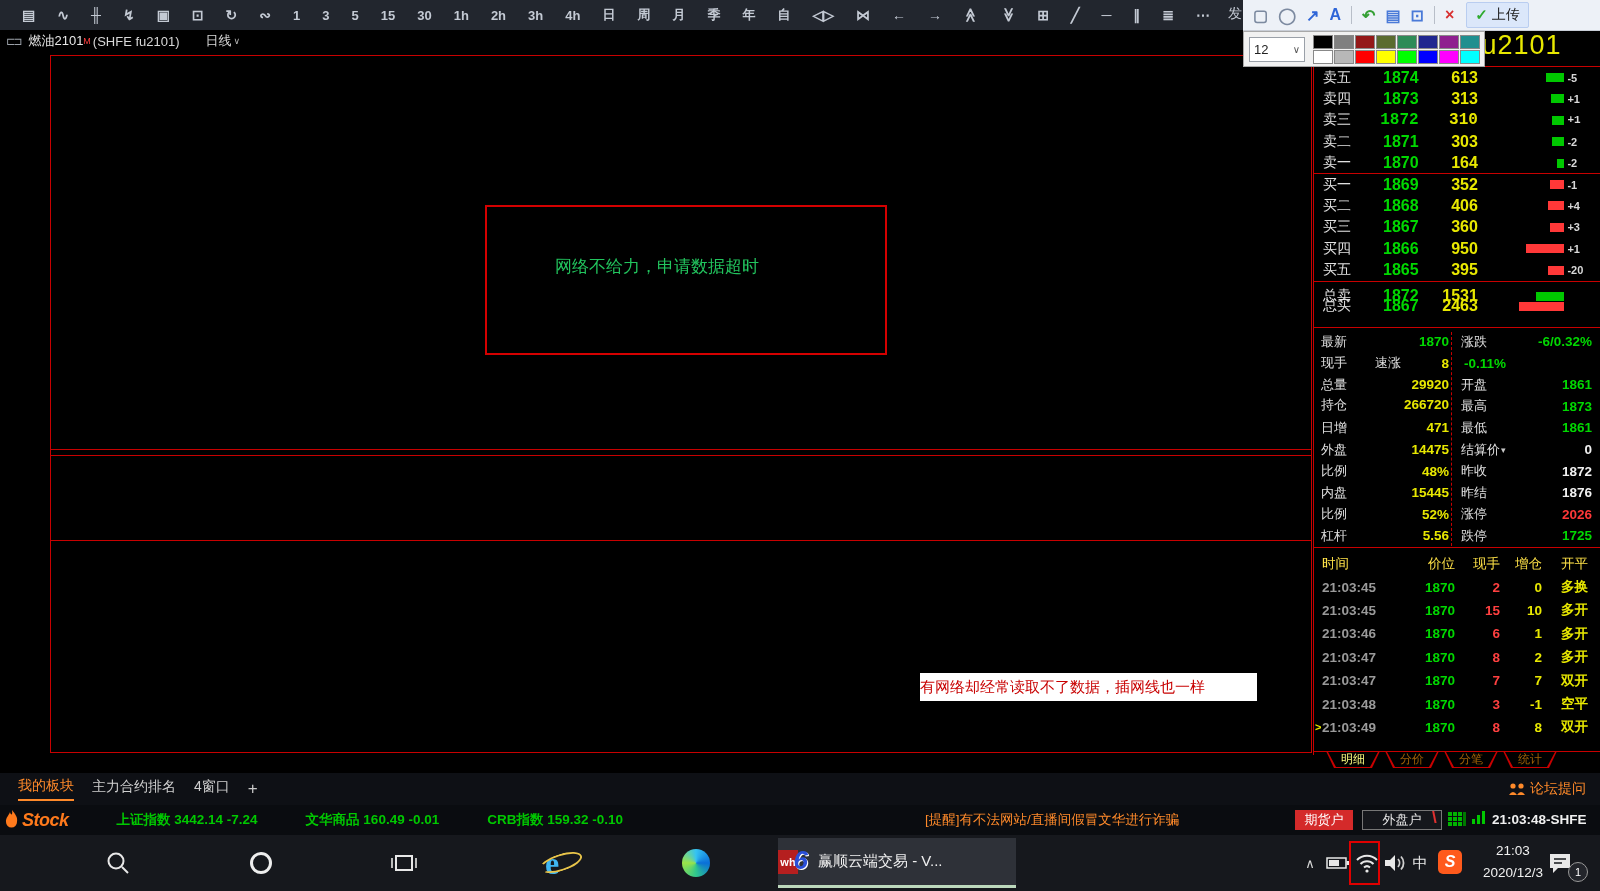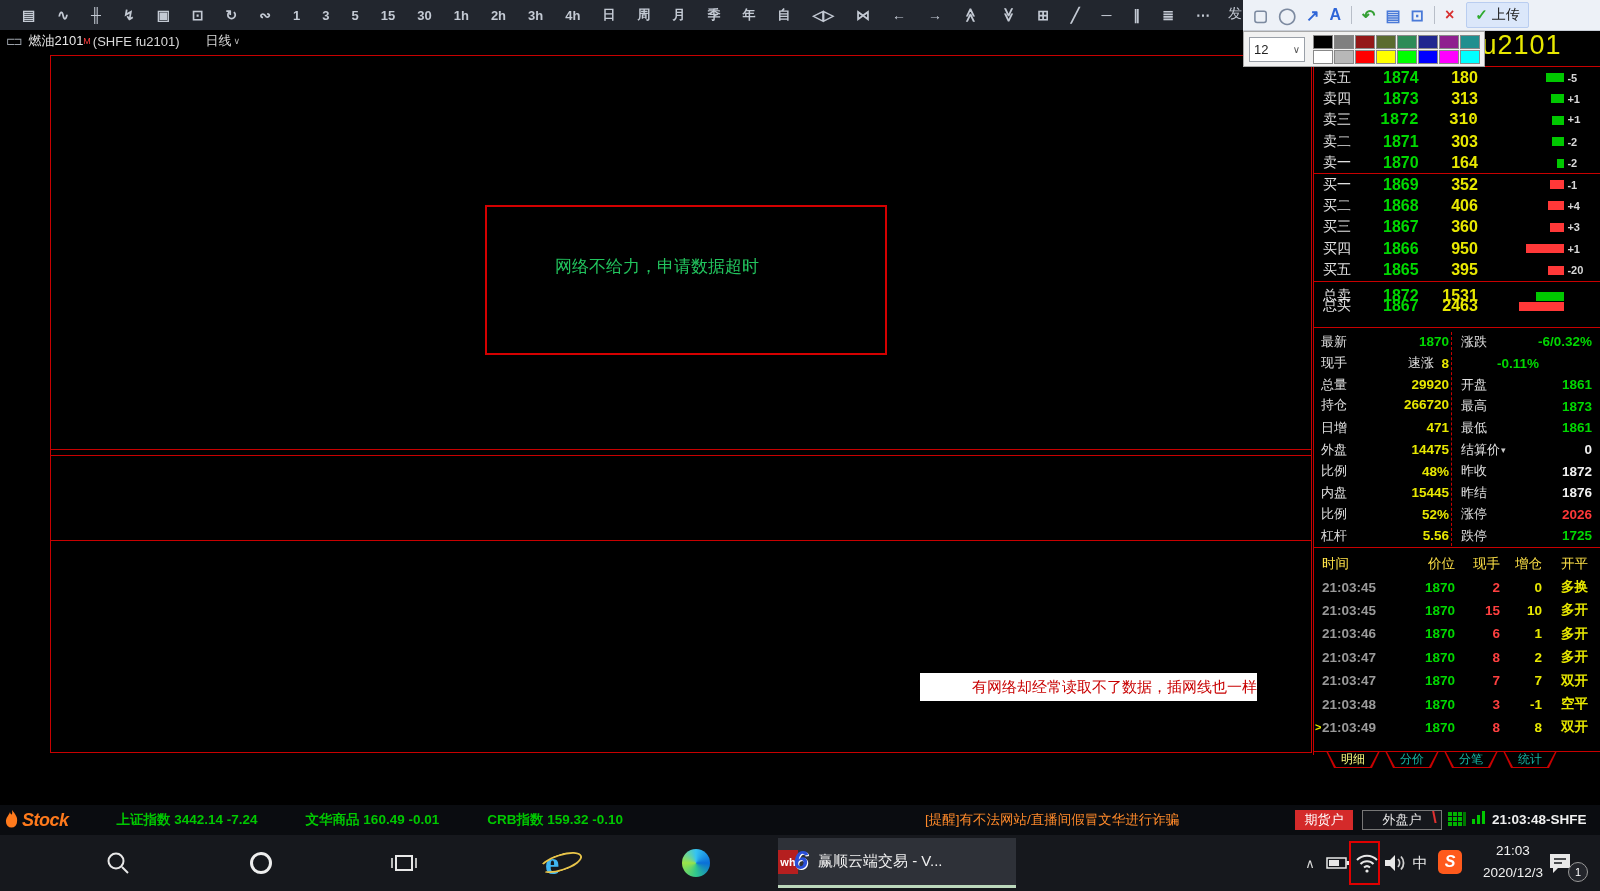--- a/index.html
+++ b/index.html
@@ -257,7 +257,7 @@
       <div class="obrow" style="top: 67px;">
         <span class="lb">卖五</span>
         <span class="pr">1874</span>
-        <span class="vo">180</span>
+        <span class="vo">613</span>
         <span class="barzone">
           <span class="bar g" style="width: 18px;"></span>
         </span>

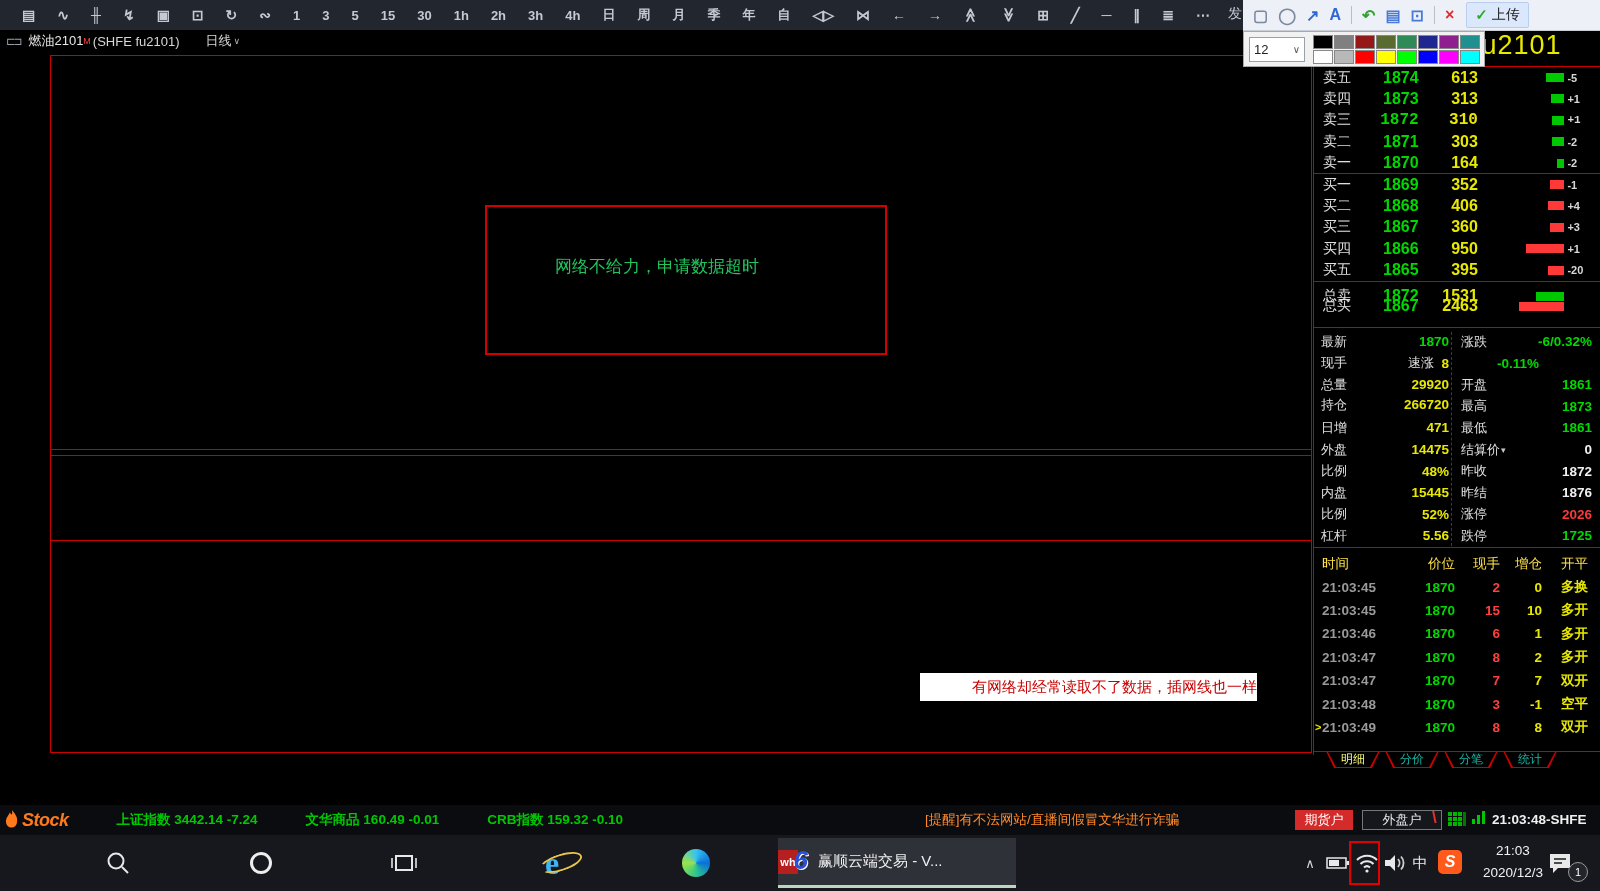--- a/index.html
+++ b/index.html
@@ -408,7 +408,7 @@
         <span class="lb">涨跌</span>
         <span class="vl c-green">-6/0.32%</span>
       </div>
-      <div class="strow" style="left: 1402px; top: 352.6px; width: 143px;">
+      <div class="strow" style="left: 1369px; top: 352.6px; width: 143px;">
         <span class="lb">速涨</span>
         <span class="vl c-green">-0.11%</span>
       </div>

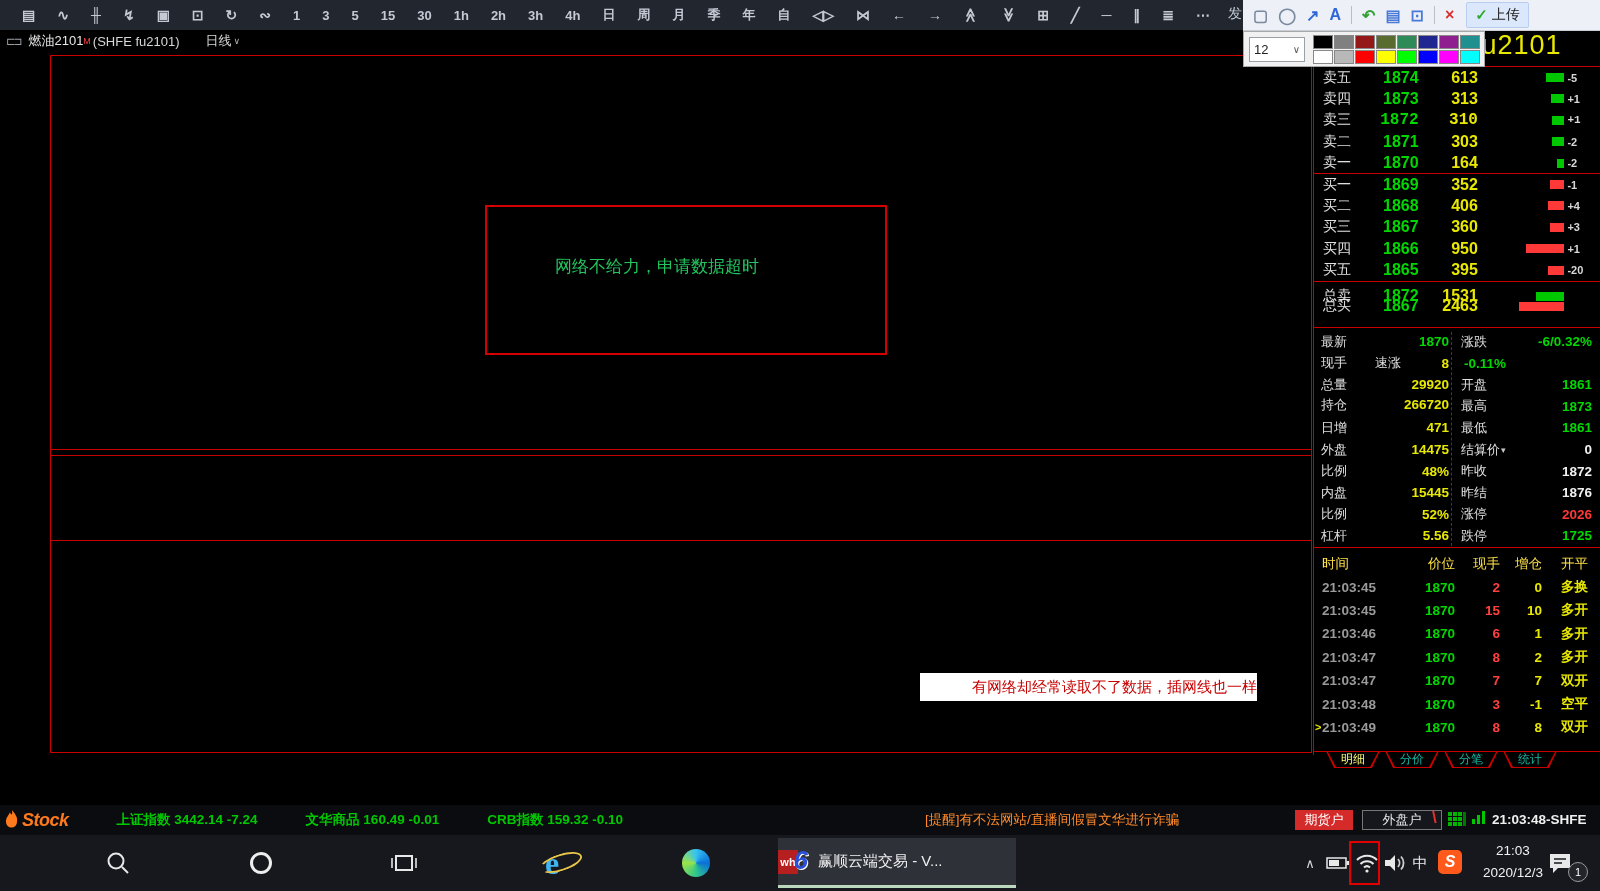--- a/index.html
+++ b/index.html
@@ -53,7 +53,7 @@
   .hline{left:50px;width:1262px;height:1px;}
   #msgbox{left:485px;top:205px;width:402px;height:150px;border:2px solid #d40000;box-sizing:border-box;}
   #msgtext{left:555px;top:255px;color:#22c55e;font-size:17px;}
-  #rednote{left:920px;top:673px;width:337px;height:28px;background:#fff;display:flex;align-items:center;justify-content:flex-end;}
+  #rednote{left:920px;top:673px;width:337px;height:28px;background:#fff;display:flex;align-items:center;justify-content:flex-start;}
   #rednote span{color:#c80000;font-size:15px;font-family:"Liberation Serif",serif;white-space:nowrap;}
 
   

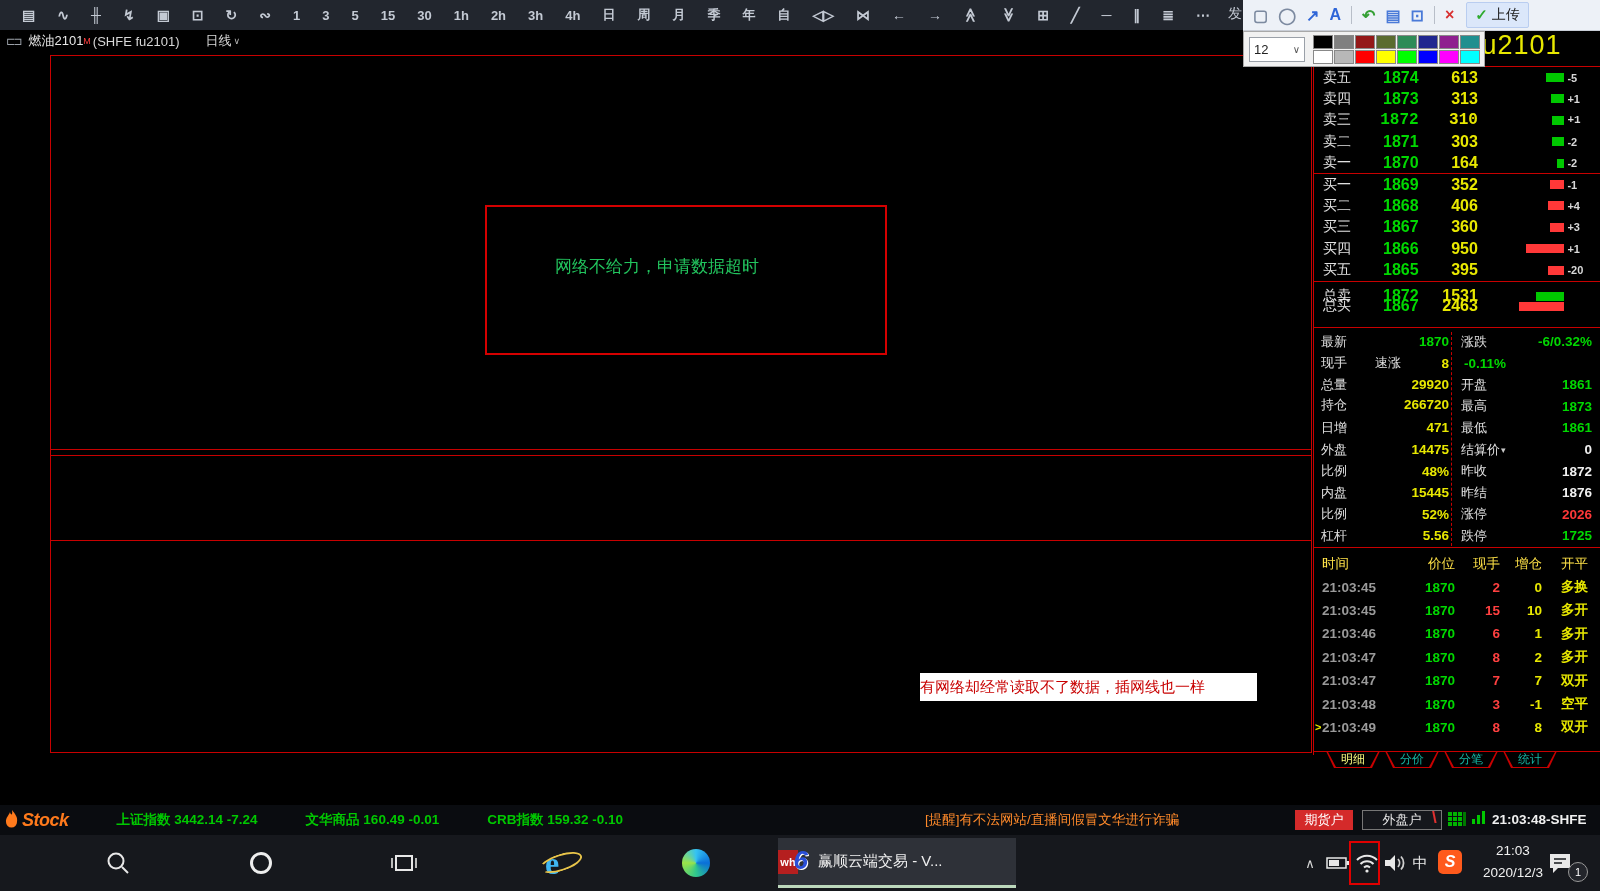--- a/index.html
+++ b/index.html
@@ -89,7 +89,7 @@
   #ptabs{left:1326px;top:751px;display:flex;gap:5px;z-index:5;}
   .ptabO{background:#c80000;clip-path:polygon(0 0,100% 0,calc(100% - 8px) 100%,8px 100%);padding:1px 1px 1px 1px;height:17px;box-sizing:border-box;}
   .ptabI{background:#000;clip-path:polygon(1px 0,calc(100% - 1px) 0,calc(100% - 9px) 100%,9px 100%);height:15px;display:flex;align-items:center;justify-content:center;padding:0 14px;}
-  .ptabI span{color:#14b8a6;font-size:12px;}
+  .ptabI span{color:#a16207;font-size:12px;}
   .ptabO.act .ptabI span{color:#ffff80;}
 
   

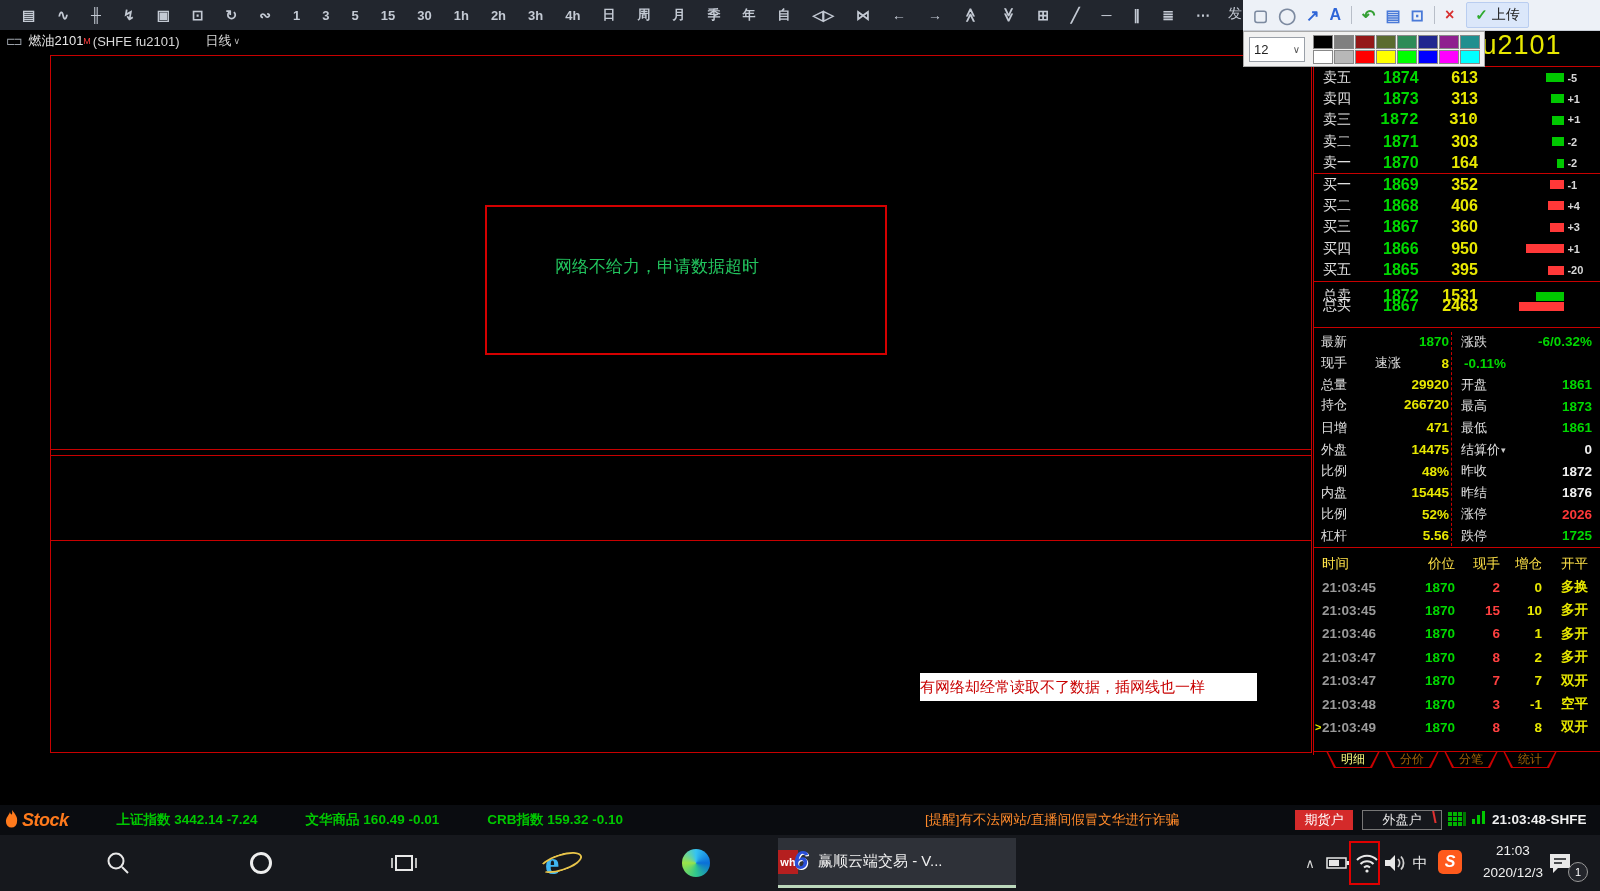--- a/index.html
+++ b/index.html
@@ -529,6 +529,23 @@
       </div>
     </div>
 
+  <div id="boardtabs" class="abs">
+    <span id="btlist" style="display:flex;align-items:center;">
+        <span class="btab act">我的板块</span>
+        <span class="btab">主力合约排名</span>
+        <span class="btab">4窗口</span>
+      </span>
+    <span id="btadd">+</span>
+    <span id="forum">
+      <svg width="18" height="14" viewBox="0 0 18 14">
+        <circle cx="5" cy="4" r="2.6" fill="#ff8a2a"></circle>
+          <path d="M1 13 q4 -6 8 0 z" fill="#ff8a2a"></path>
+        <circle cx="13" cy="4" r="2.6" fill="#ff8a2a"></circle>
+          <path d="M9 13 q4 -6 8 0 z" fill="#ff8a2a"></path>
+      </svg>
+      <span>论坛提问</span>
+    </span>
+  </div>
 
   <div id="statusbar" class="abs">
     <span id="wlogo">

